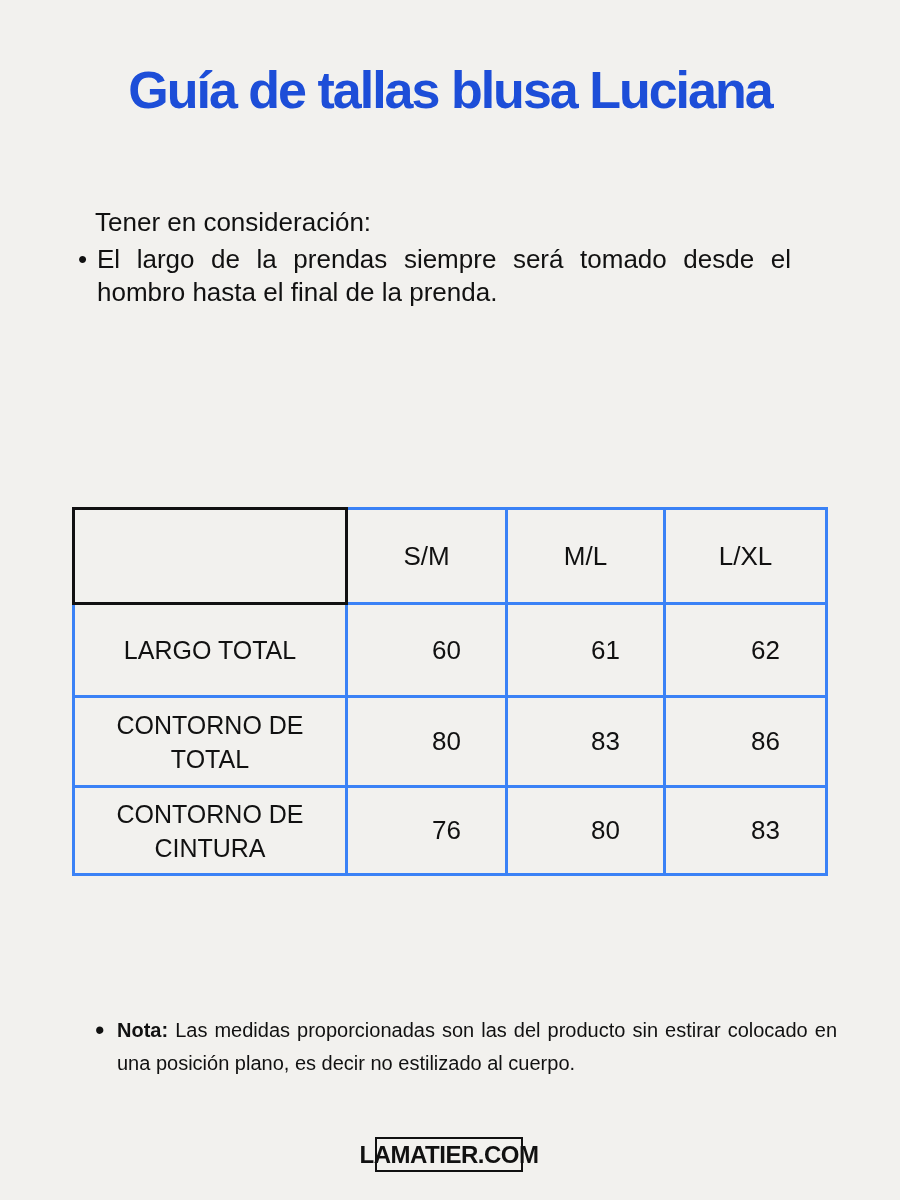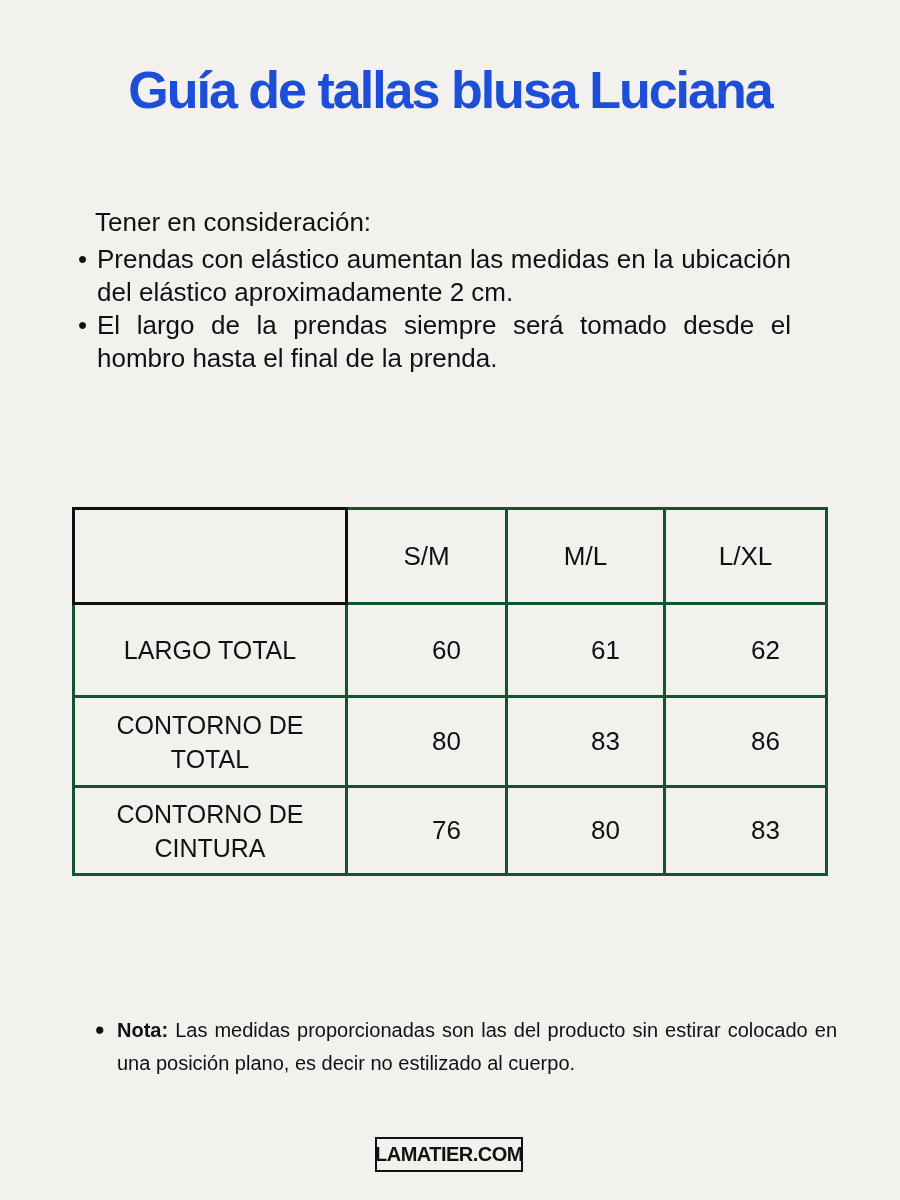--- a/index.html
+++ b/index.html
@@ -136,7 +136,6 @@
   <div class="considerations">
     <p class="intro-heading">Tener en consideración:</p>
     <ul class="bullet-list">
-      <li class="bullet-item">Prendas con elástico aumentan las medidas en la ubicación del elástico aproximadamente 2 cm.</li>
       <li class="bullet-item">El largo de la prendas siempre será tomado desde el hombro hasta el final de la prenda.</li>
     </ul>
   </div>

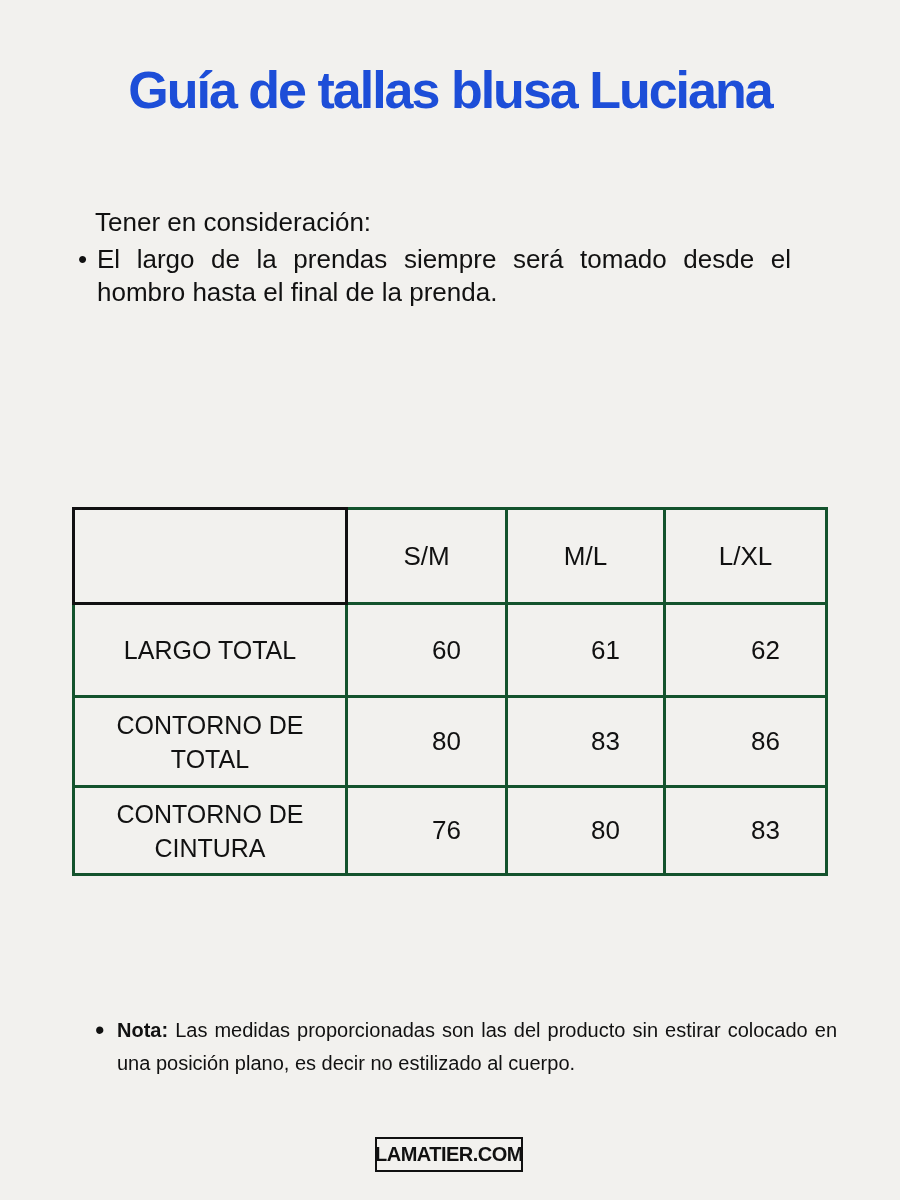--- a/index.html
+++ b/index.html
@@ -69,7 +69,7 @@
     table-layout: fixed;
   }
   .size-table td, .size-table th {
-    border: 3px solid #14532d;
+    border: 3px solid #3b82f6;
     text-align: center;
     vertical-align: middle;
     font-weight: 400;

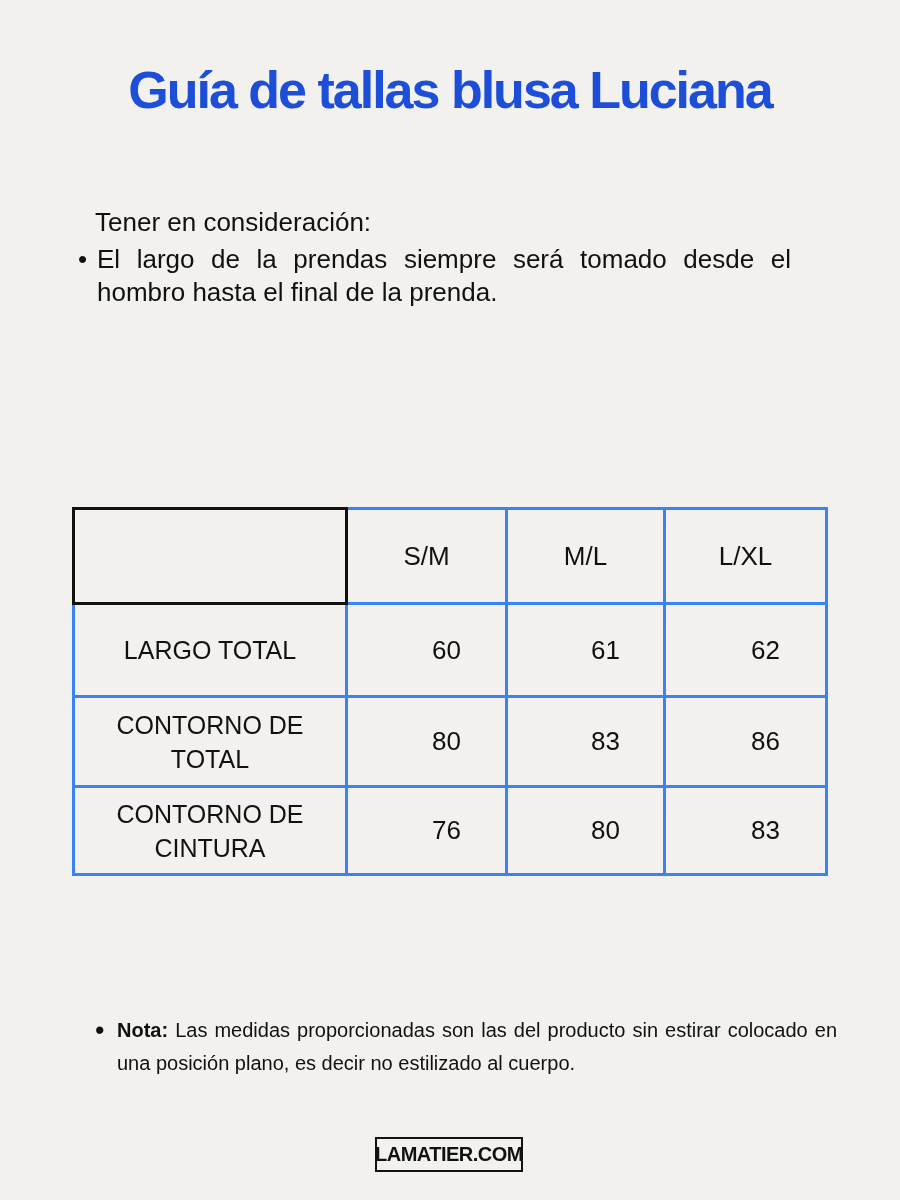--- a/index.html
+++ b/index.html
@@ -120,7 +120,7 @@
     justify-content: center;
   }
   .brand-label {
-    font-size: 20px;
+    font-size: 24px;
     font-weight: 800;
     letter-spacing: -0.5px;
     white-space: nowrap;

